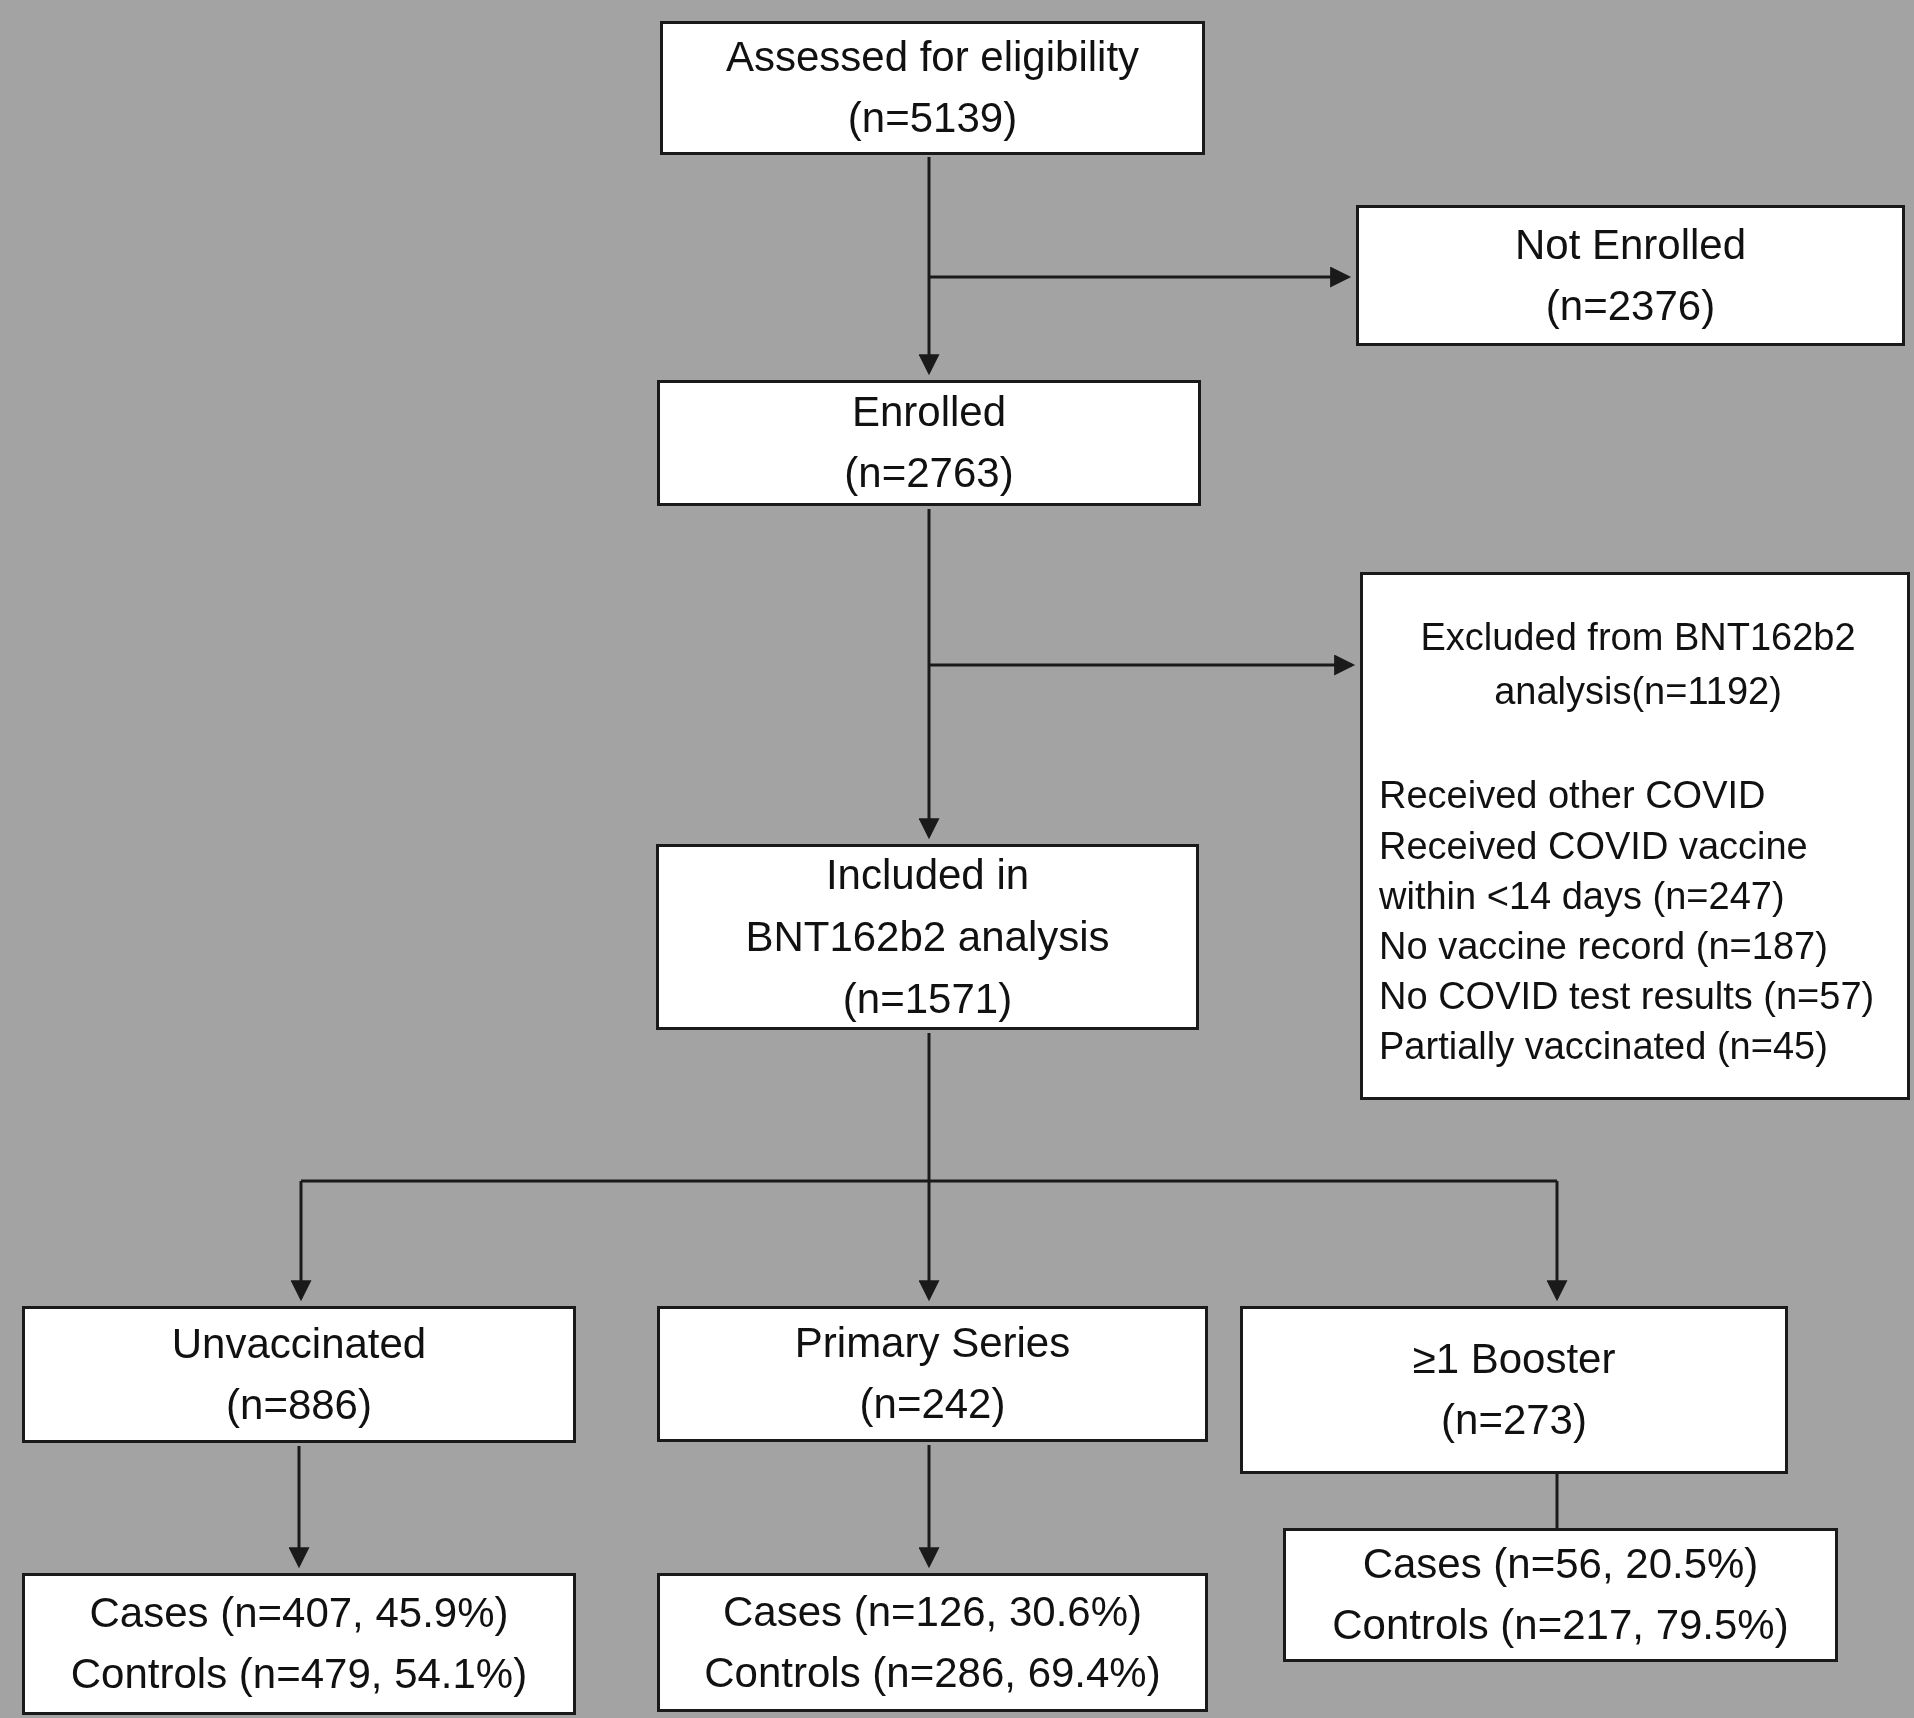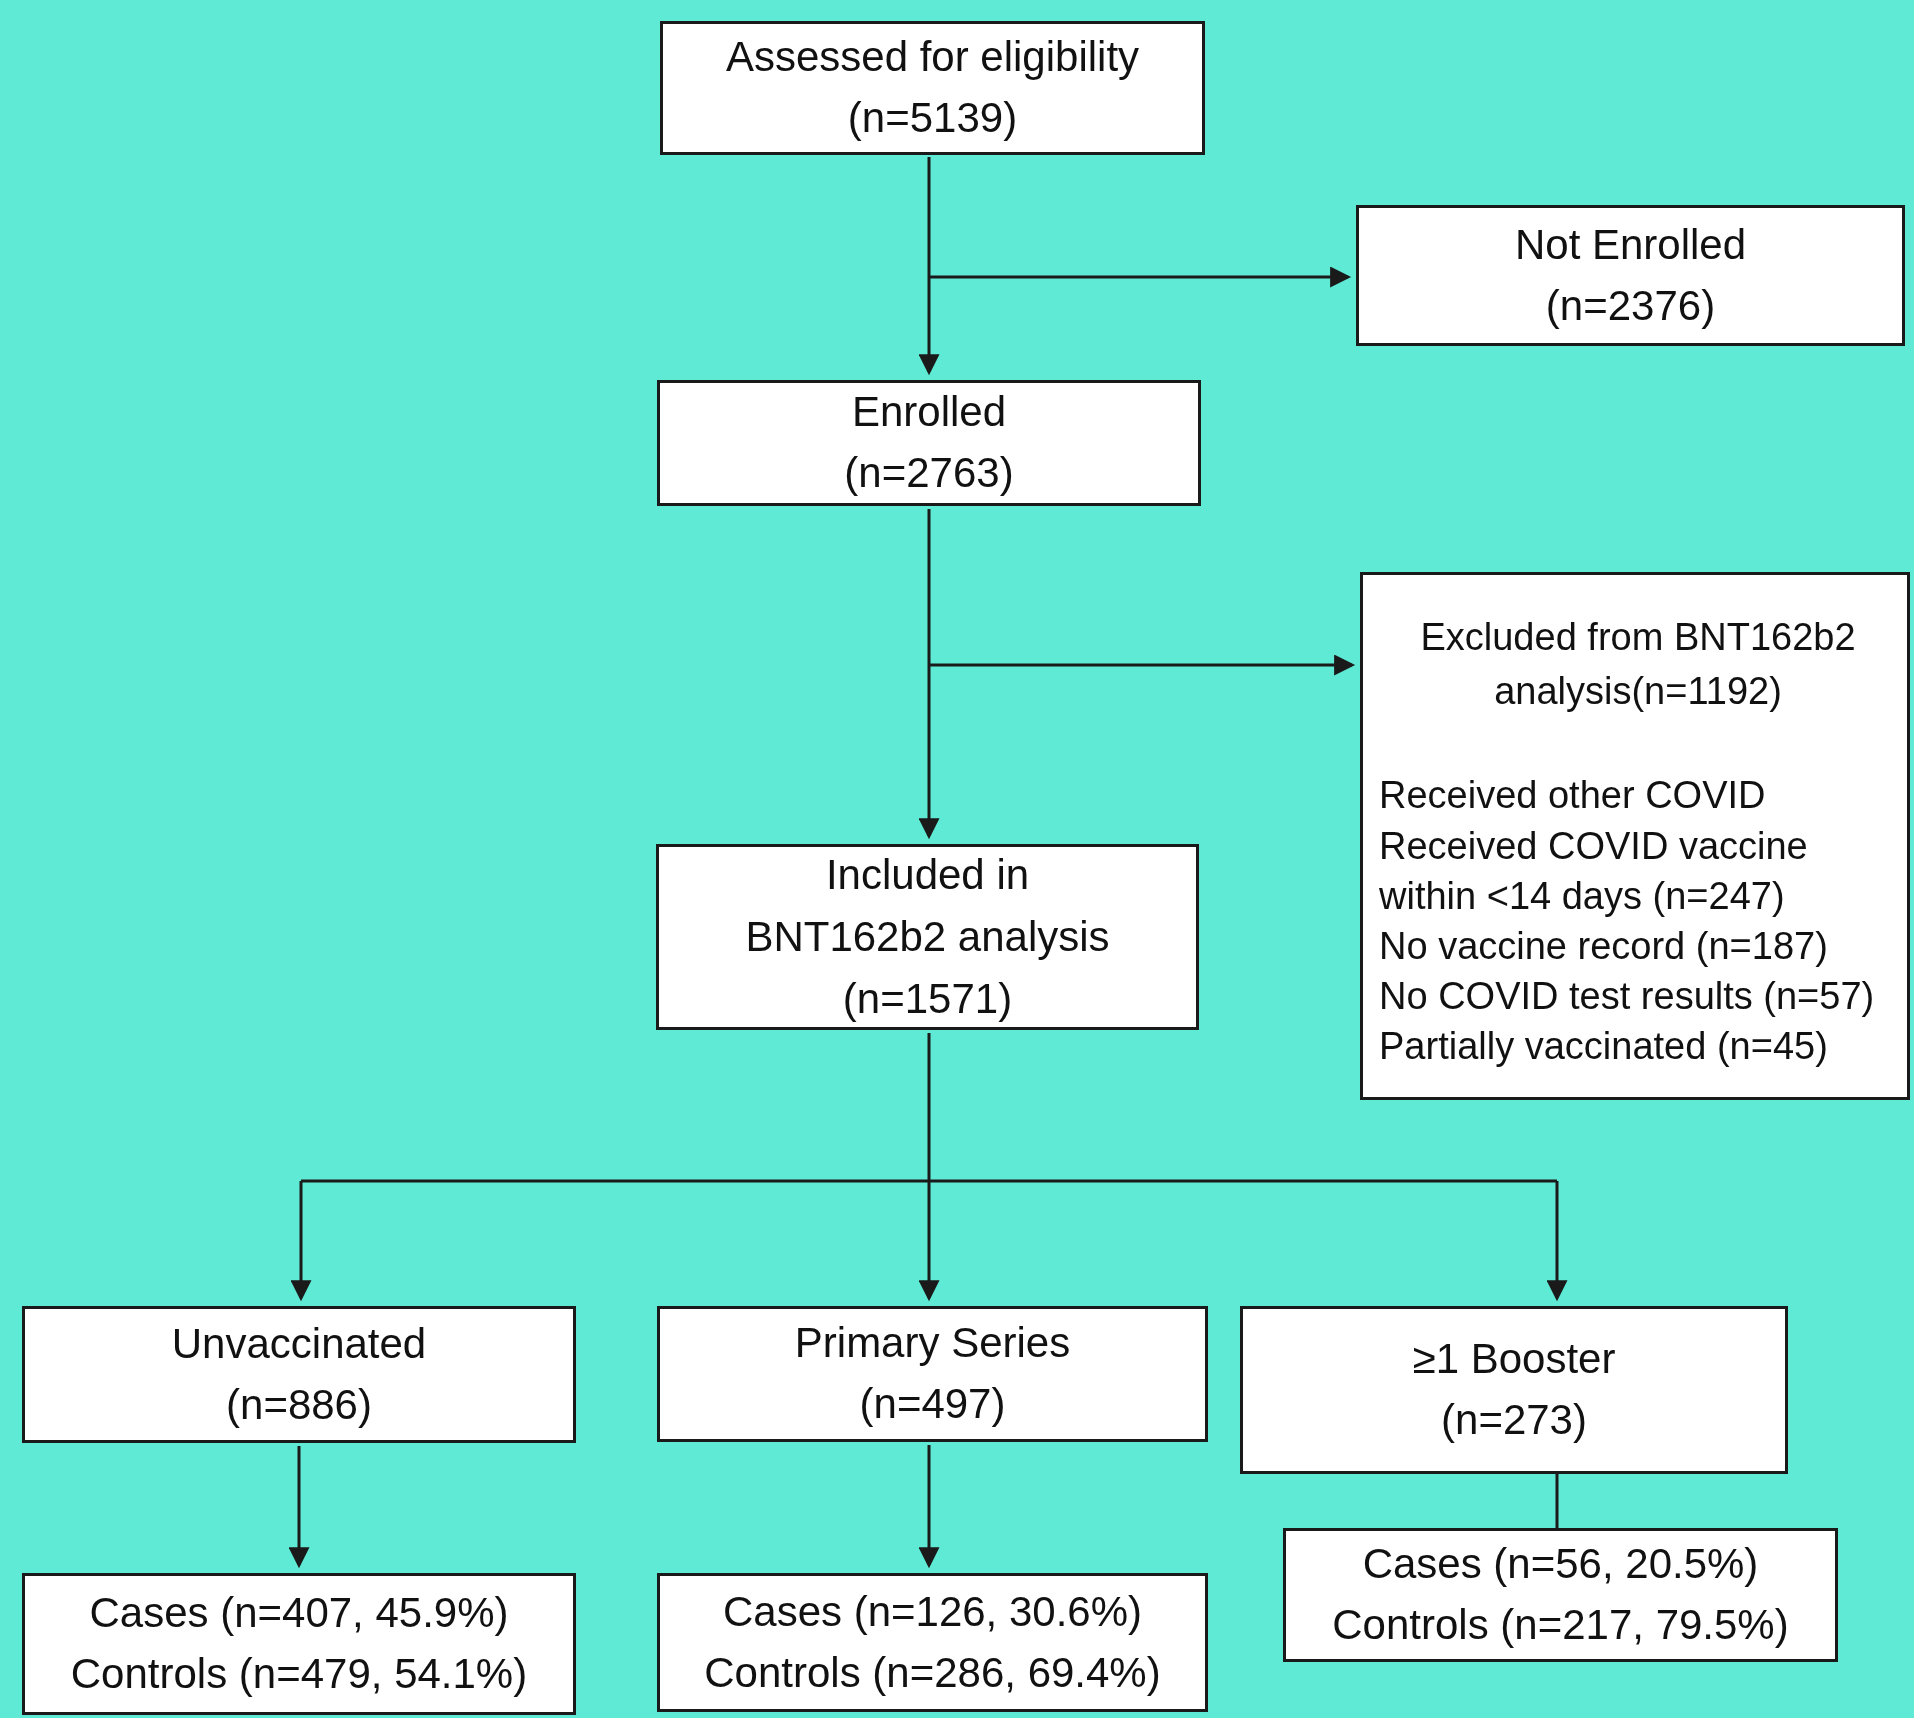--- a/index.html
+++ b/index.html
@@ -11,7 +11,7 @@
     position: relative;
     width: 1914px;
     height: 1718px;
-    background: #5eead4;
+    background: #a3a3a3;
     font-family: "Liberation Sans", sans-serif;
     color: #111111;
     overflow: hidden;

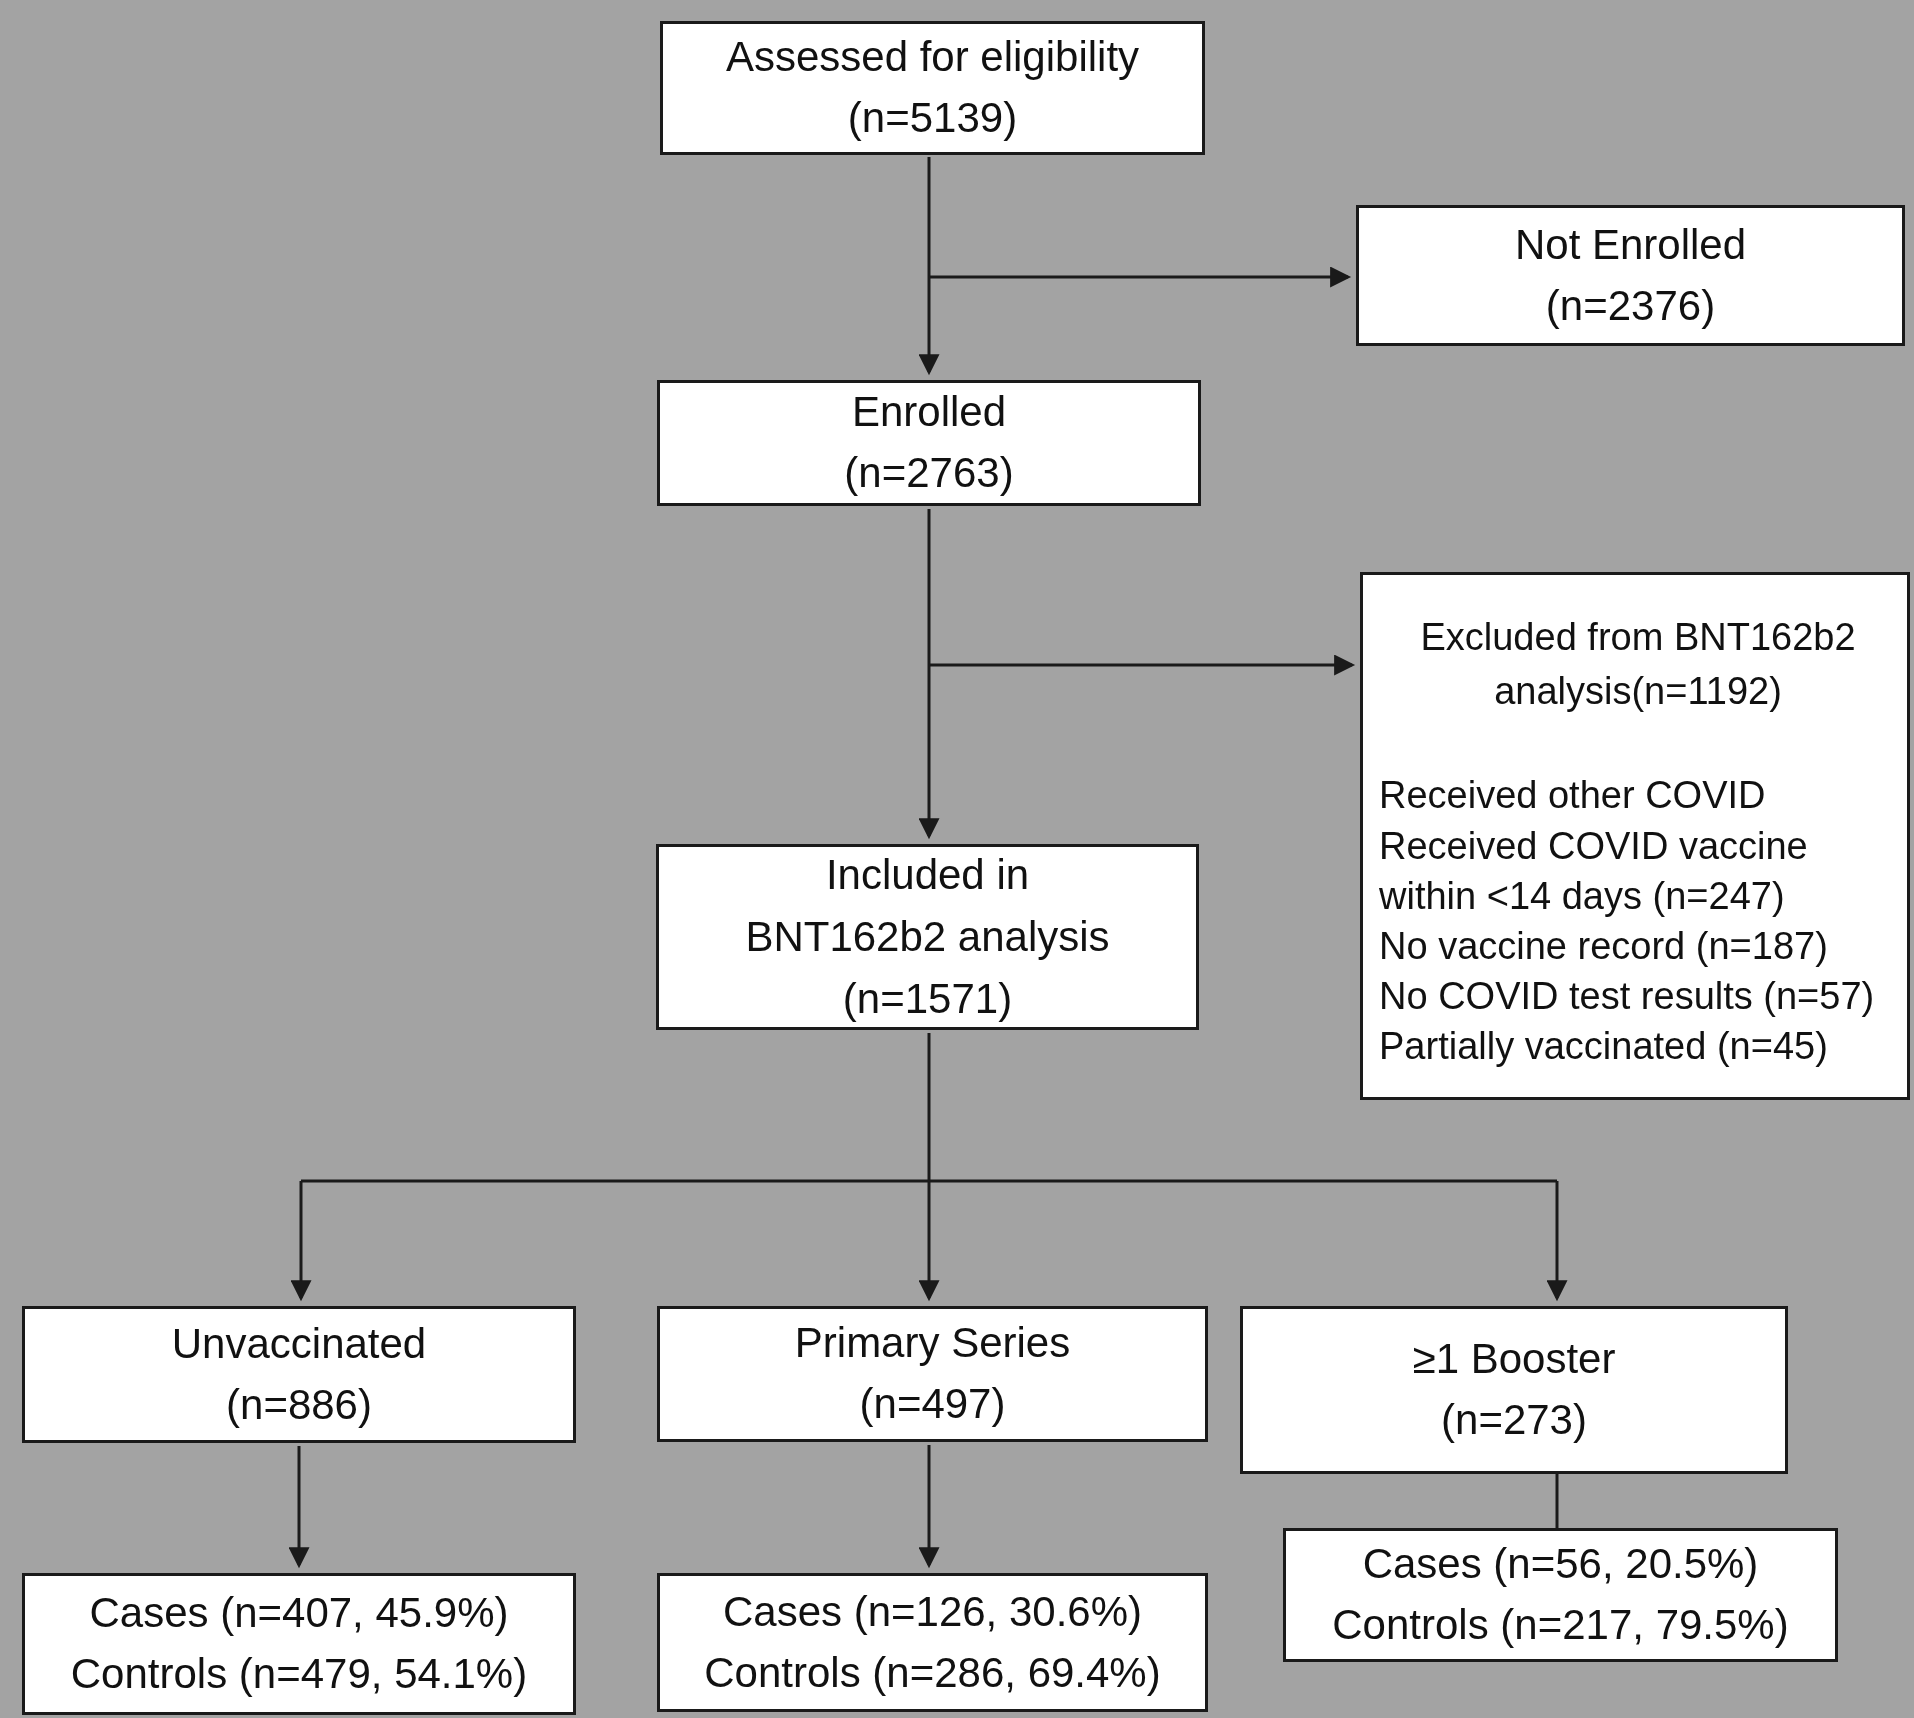--- a/index.html
+++ b/index.html
@@ -141,7 +141,7 @@
 
   <div class="fbox box-primary">
     <span class="bline">Primary Series</span>
-    <span class="bline">(n=497)</span>
+    <span class="bline">(n=242)</span>
   </div>
 
   <div class="fbox box-booster">

